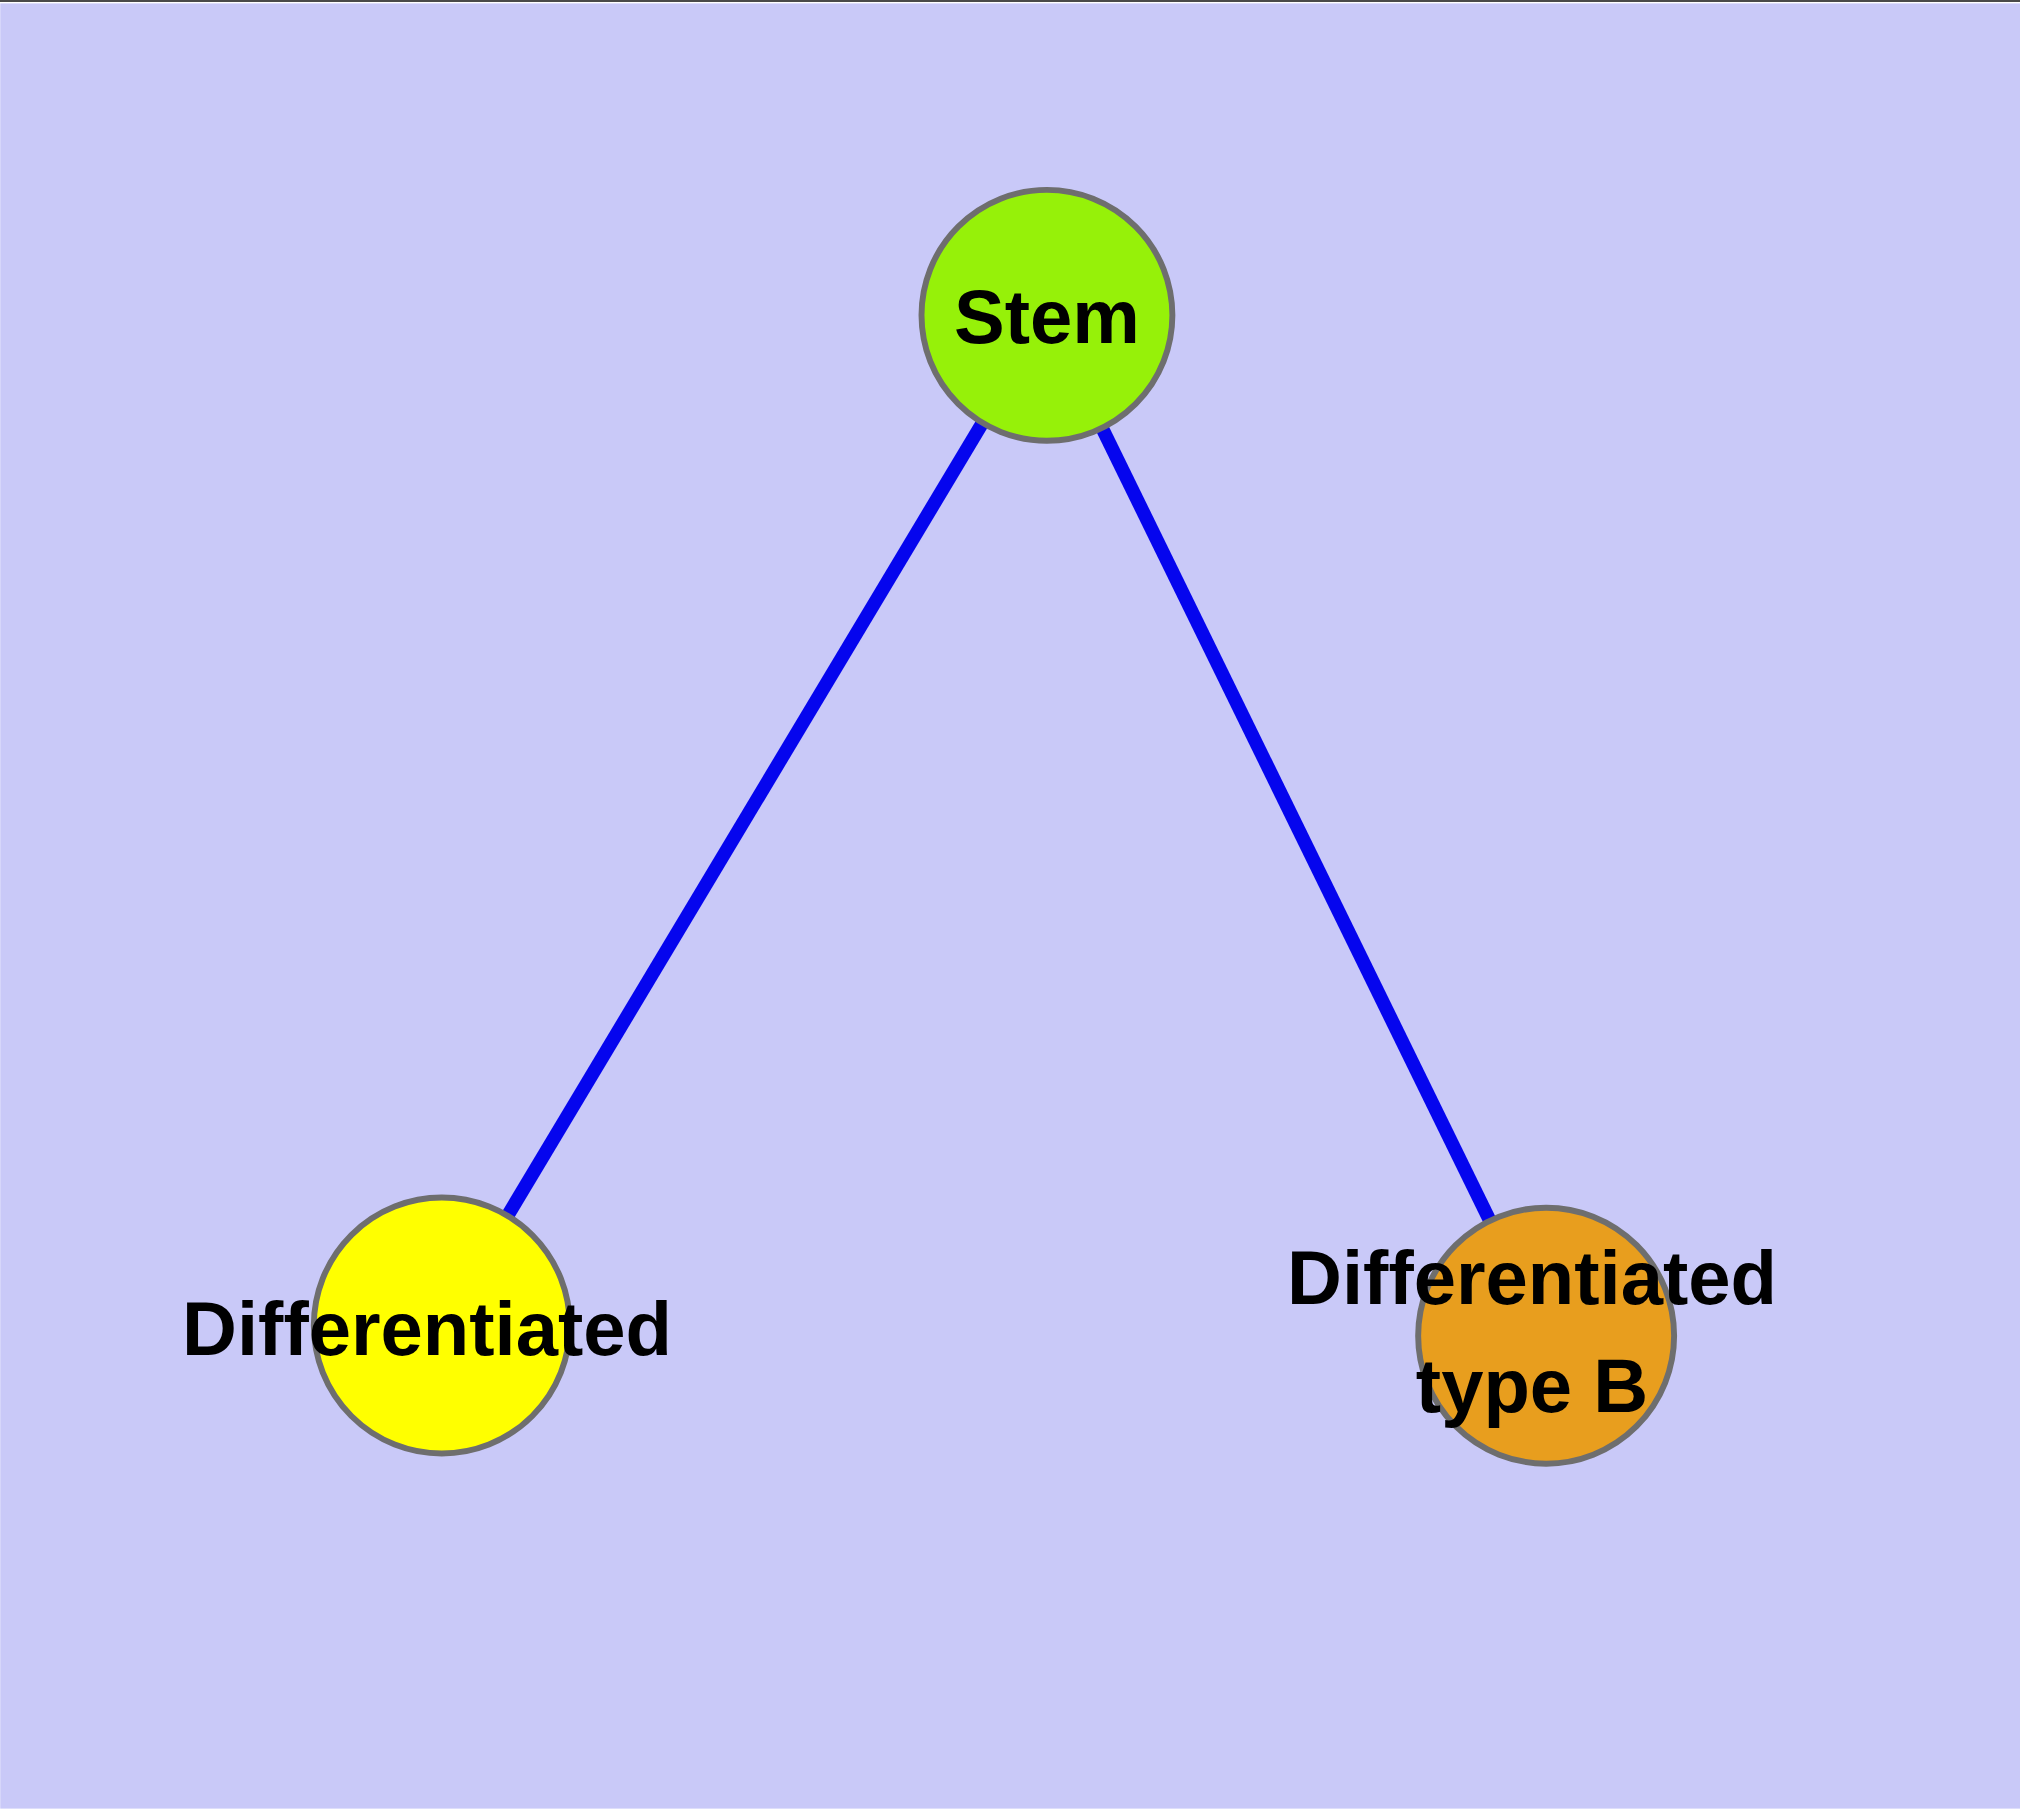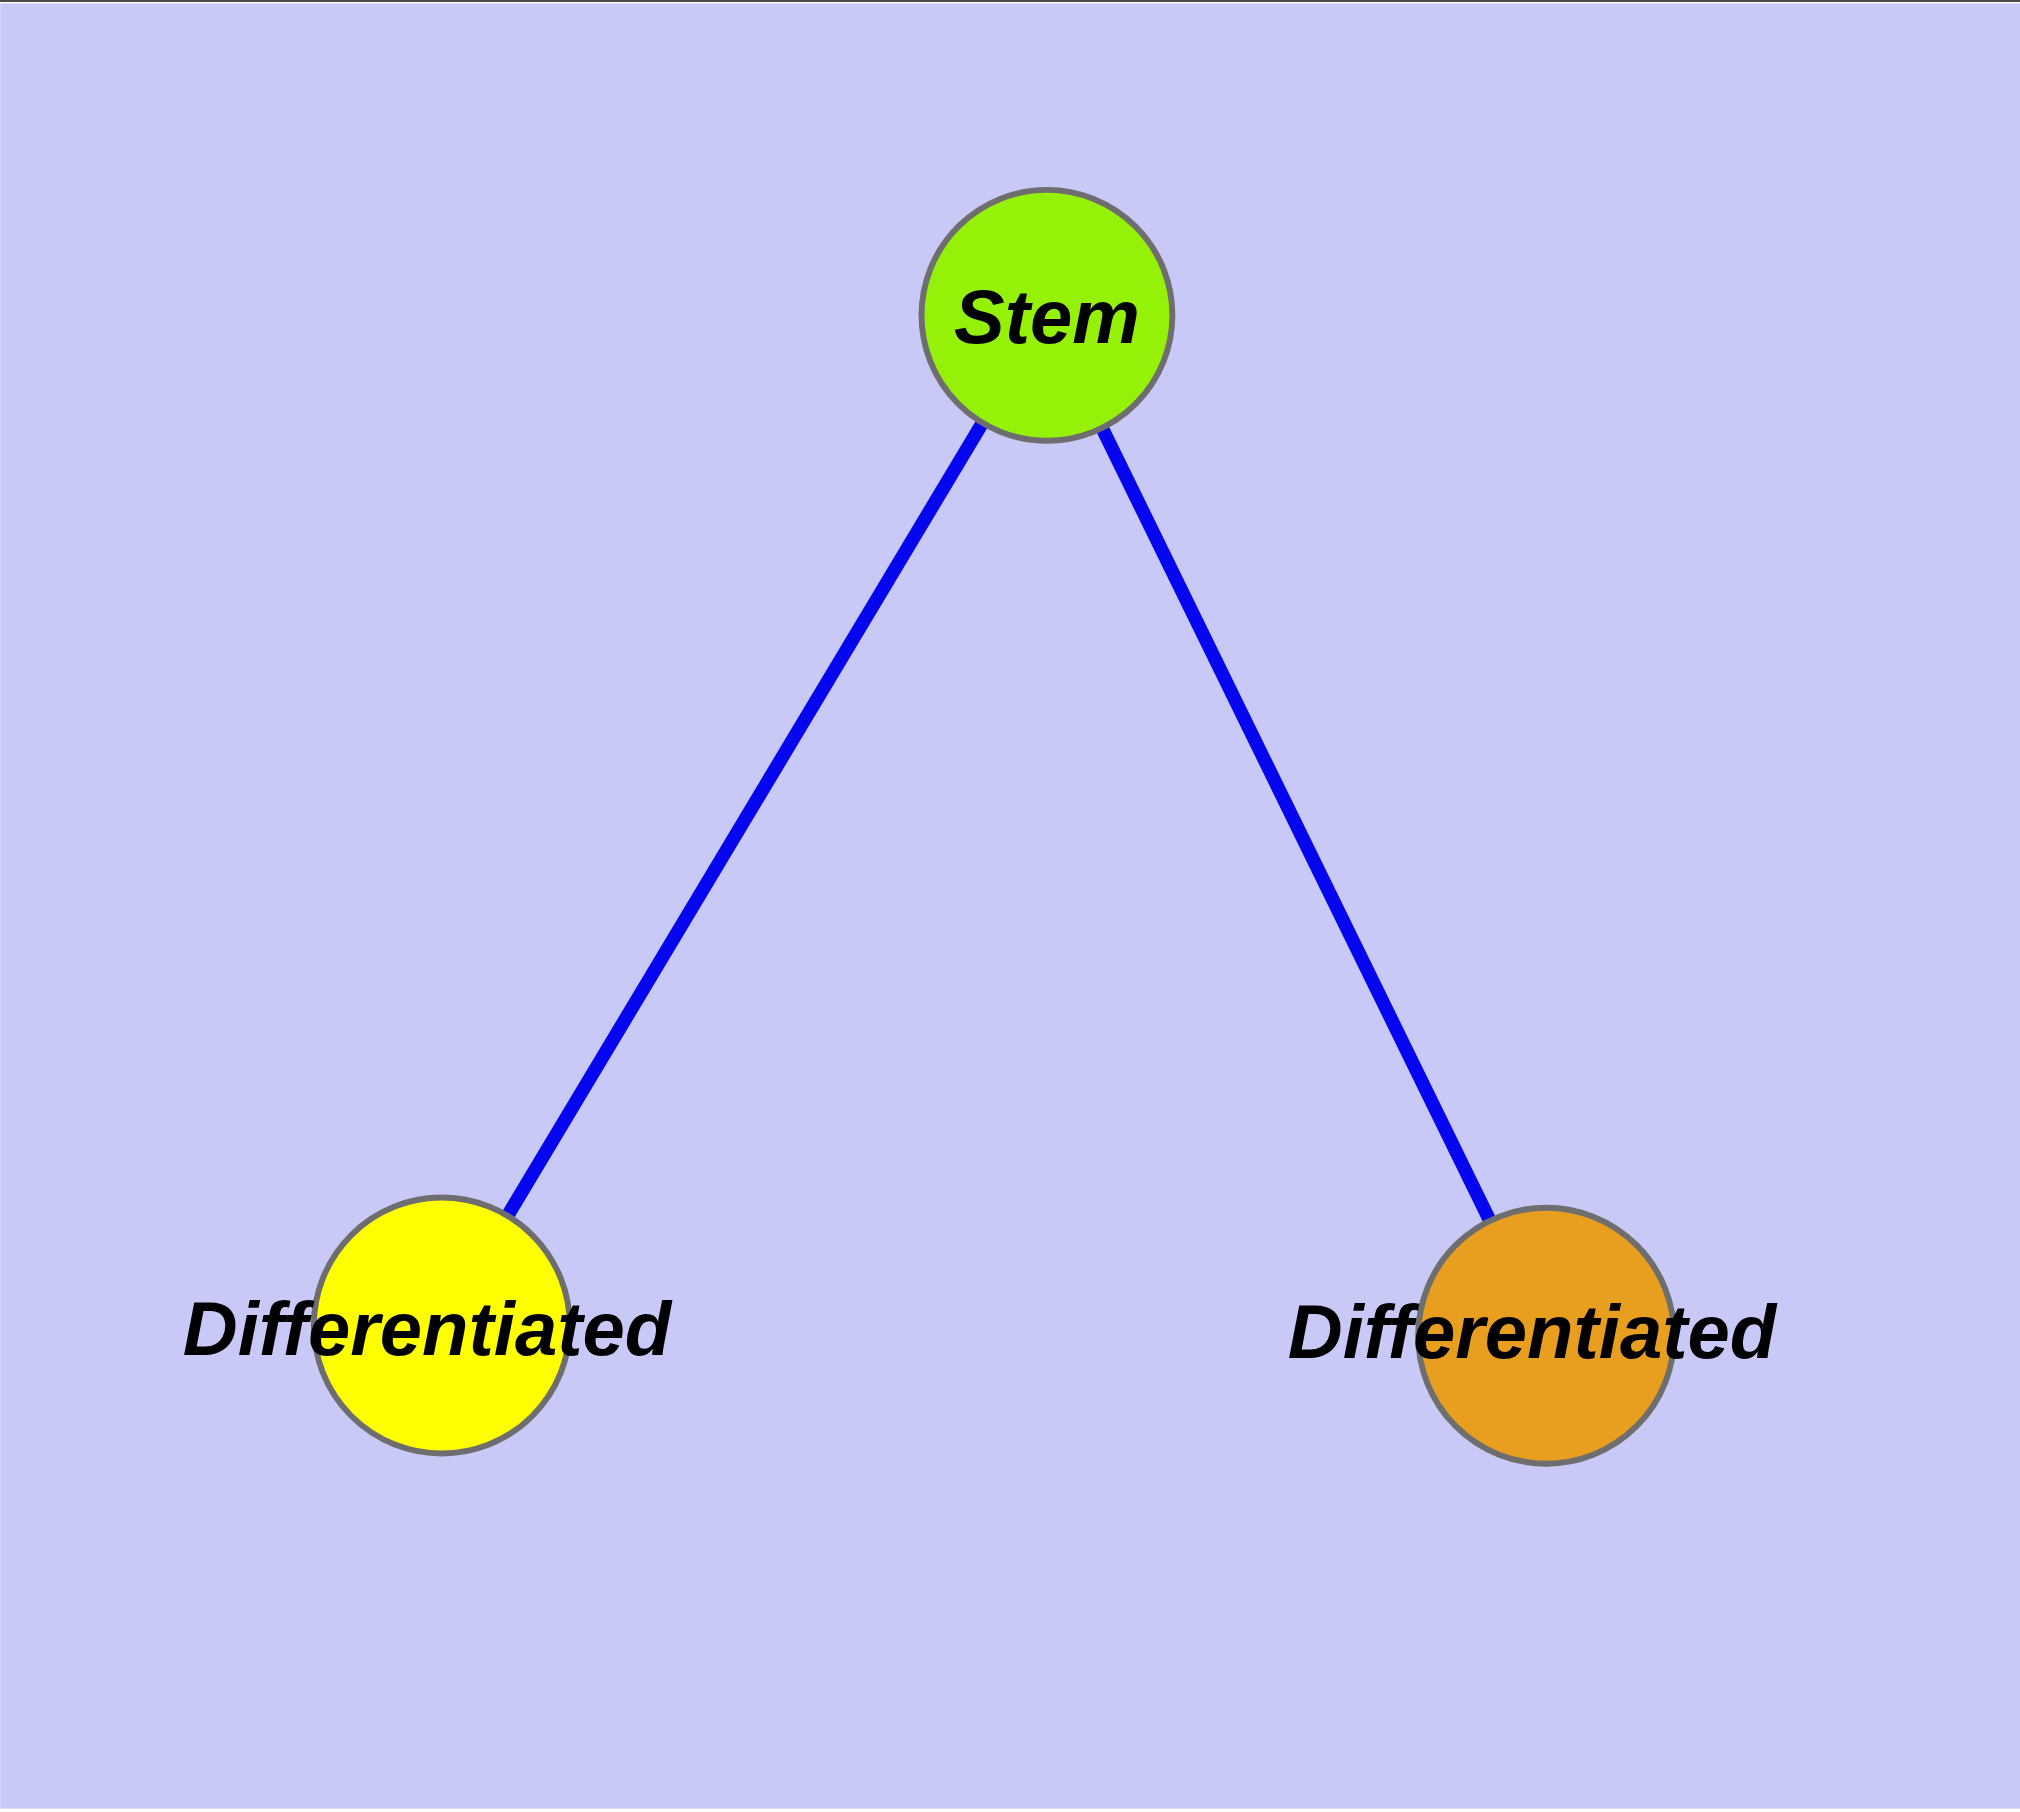--- a/index.html
+++ b/index.html
@@ -15,7 +15,6 @@
     position: relative;
     width: 2021px;
     height: 1812px;
-    font-style: italic;
   }
   .stage svg {
     position: absolute;

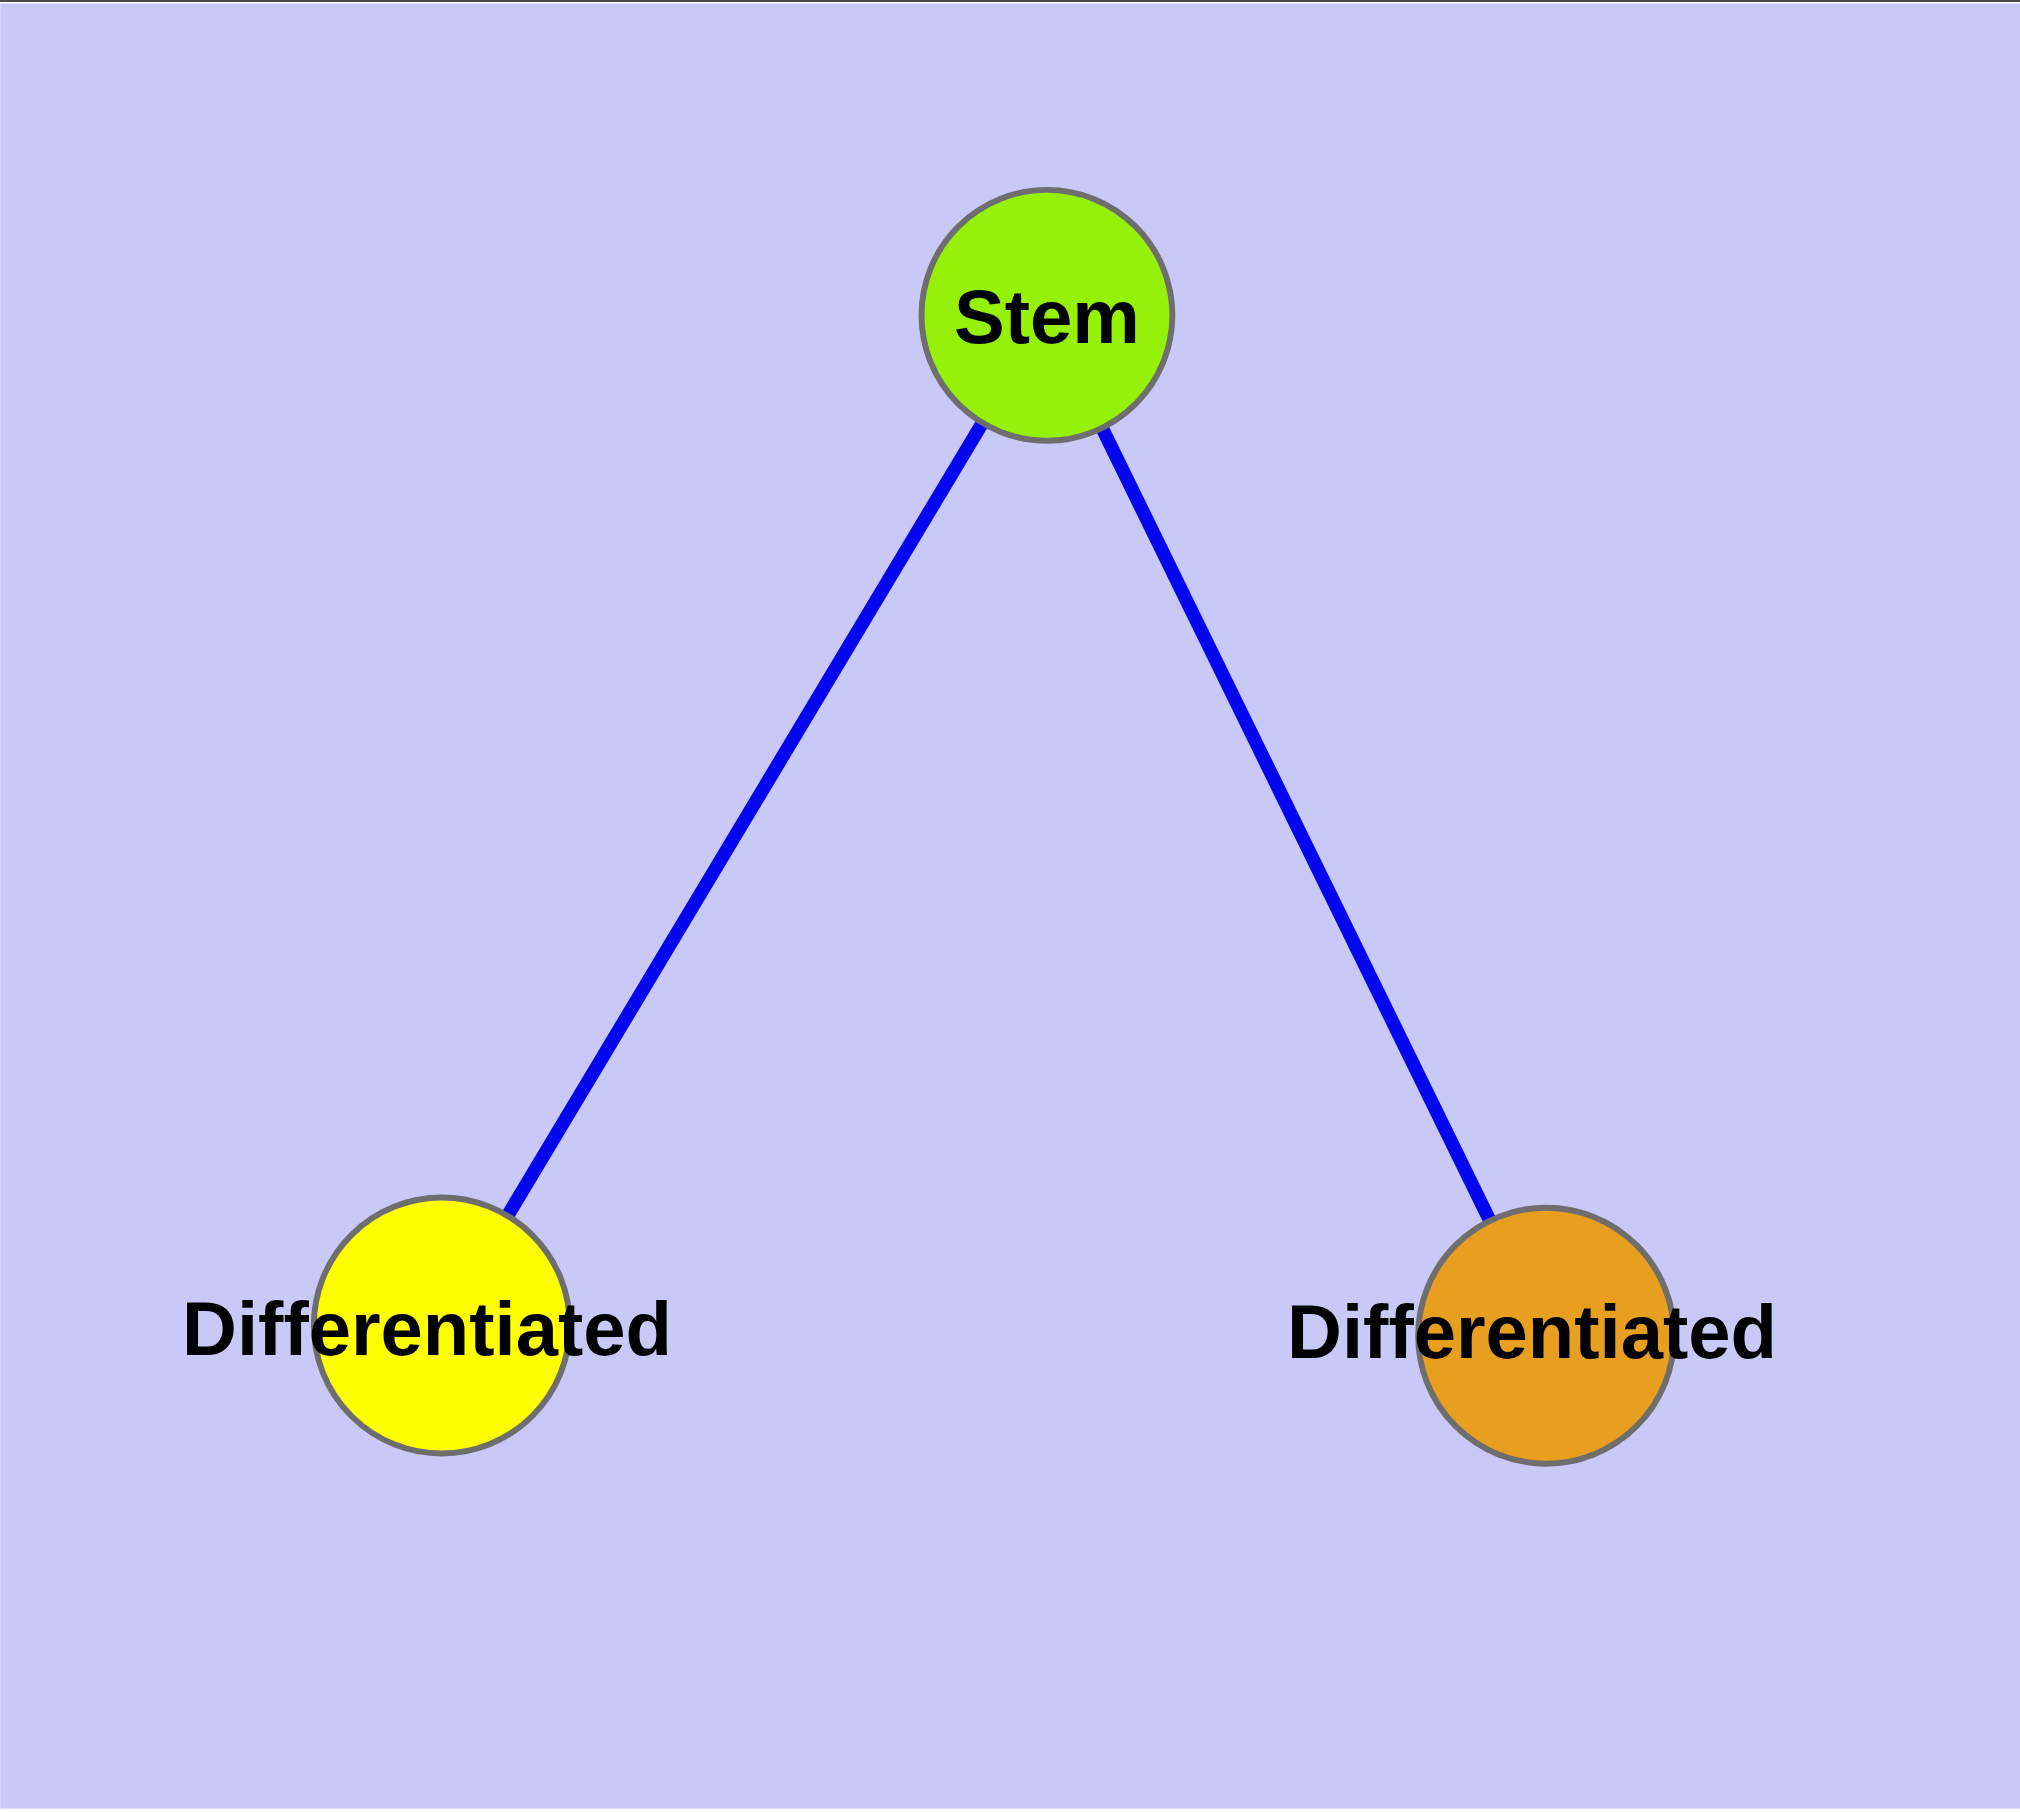--- a/index.html
+++ b/index.html
@@ -76,6 +76,7 @@
 
   <div class="node-label" style="left:1532px; top:1332px;">
     <span class="line">Differentiated</span>
+    <span class="line">type B</span>
   </div>
 
 </div>

